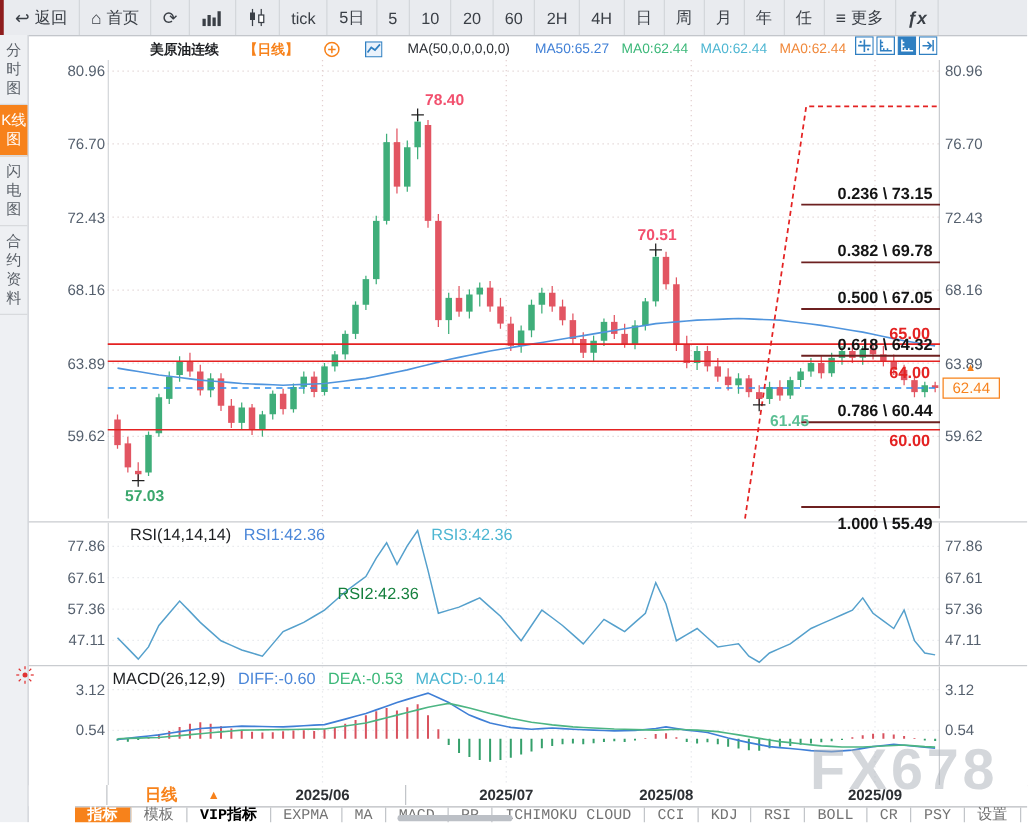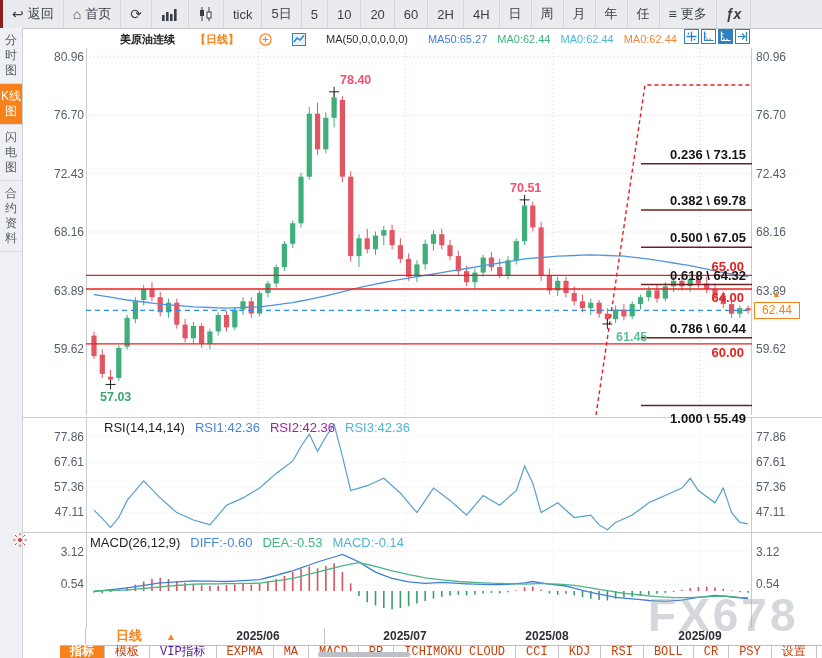--- a/index.html
+++ b/index.html
@@ -532,7 +532,7 @@
     <span style="color:#1d1f22;">RSI(14,14,14)</span>
     <span id="rsi-values" style="display:flex;gap:10px;">
         <span style="color: rgb(74, 134, 216);">RSI1:42.36</span>
-        <span style="color: #a21caf;">RSI2:42.36</span>
+        <span style="color: #15803d; margin-top: 47px;">RSI2:42.36</span>
         <span style="color: rgb(77, 182, 210);">RSI3:42.36</span>
       </span>
   </div>

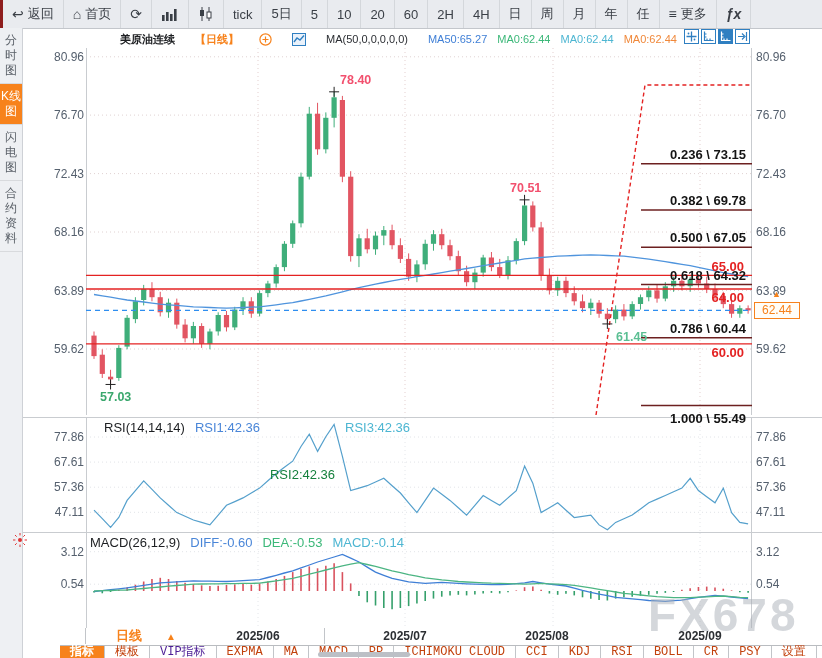--- a/index.html
+++ b/index.html
@@ -557,7 +557,7 @@
     <div id="month-labels">
         <div class="month-label" style="left: 235px;">2025/06</div>
         <div class="month-label" style="left: 382px;">2025/07</div>
-        <div class="month-label" style="left: 524px;">2025/08</div>
+        <div class="month-label" style="left: 510px;">2025/08</div>
         <div class="month-label" style="left: 677px;">2025/09</div>
       </div>
   </div>

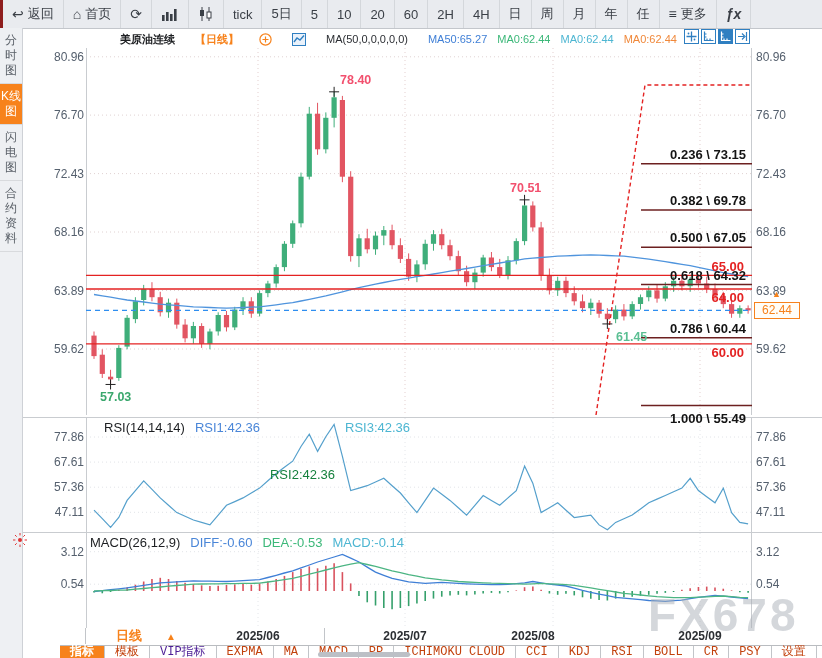--- a/index.html
+++ b/index.html
@@ -45,7 +45,7 @@
   
   .tabs-row{position:absolute;left:60px;right:0;top:645px;height:13px;border-top:1px solid #b9bcc0;
             display:flex;background:#fff;font-family:"Liberation Mono","Liberation Sans",monospace;}
-  .btab{padding:0 10px;font-size:12px;line-height:13px;border-right:1px solid #c2c5c9;color:#c2410c;
+  .btab{padding:0 10px;font-size:12px;line-height:13px;border-right:1px solid #c2c5c9;color:#737373;
         cursor:pointer;white-space:nowrap;}
   .btab.active{background:#f7821b;color:#fff;font-weight:bold;}
   .btab.vip{color:#4c1d95;font-weight:normal;}

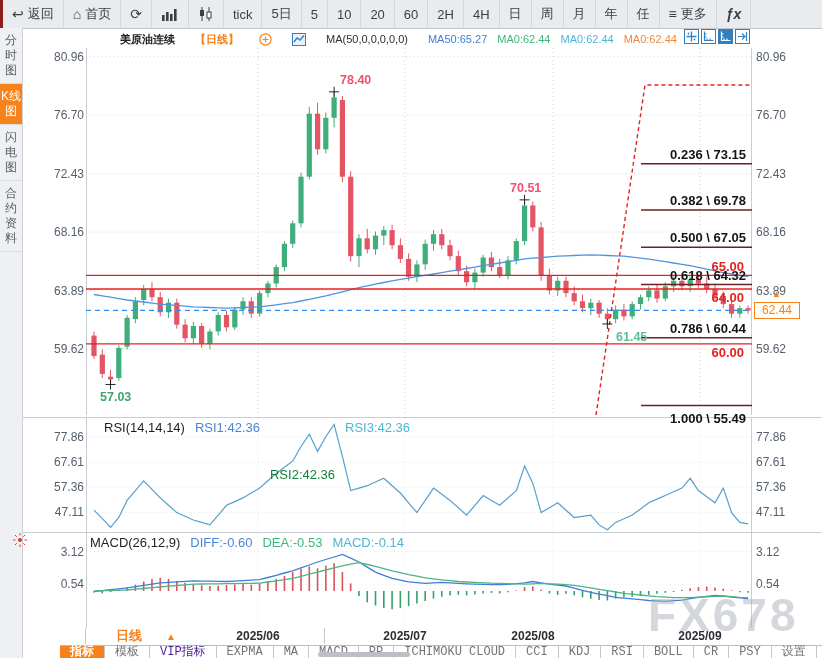--- a/index.html
+++ b/index.html
@@ -48,7 +48,7 @@
   .btab{padding:0 10px;font-size:12px;line-height:13px;border-right:1px solid #c2c5c9;color:#737373;
         cursor:pointer;white-space:nowrap;}
   .btab.active{background:#f7821b;color:#fff;font-weight:bold;}
-  .btab.vip{color:#4c1d95;font-weight:normal;}
+  .btab.vip{color:#000000;font-weight:bold;}
   .scroll-thumb{position:absolute;left:318px;top:652px;width:92px;height:5px;background:#bcc0c6;border-radius:3px;z-index:7;}
   .watermark{position:absolute;left:648px;top:588px;font-size:46px;font-weight:bold;letter-spacing:3px;
              color:#aab0b8;opacity:.5;z-index:5;pointer-events:none;}

